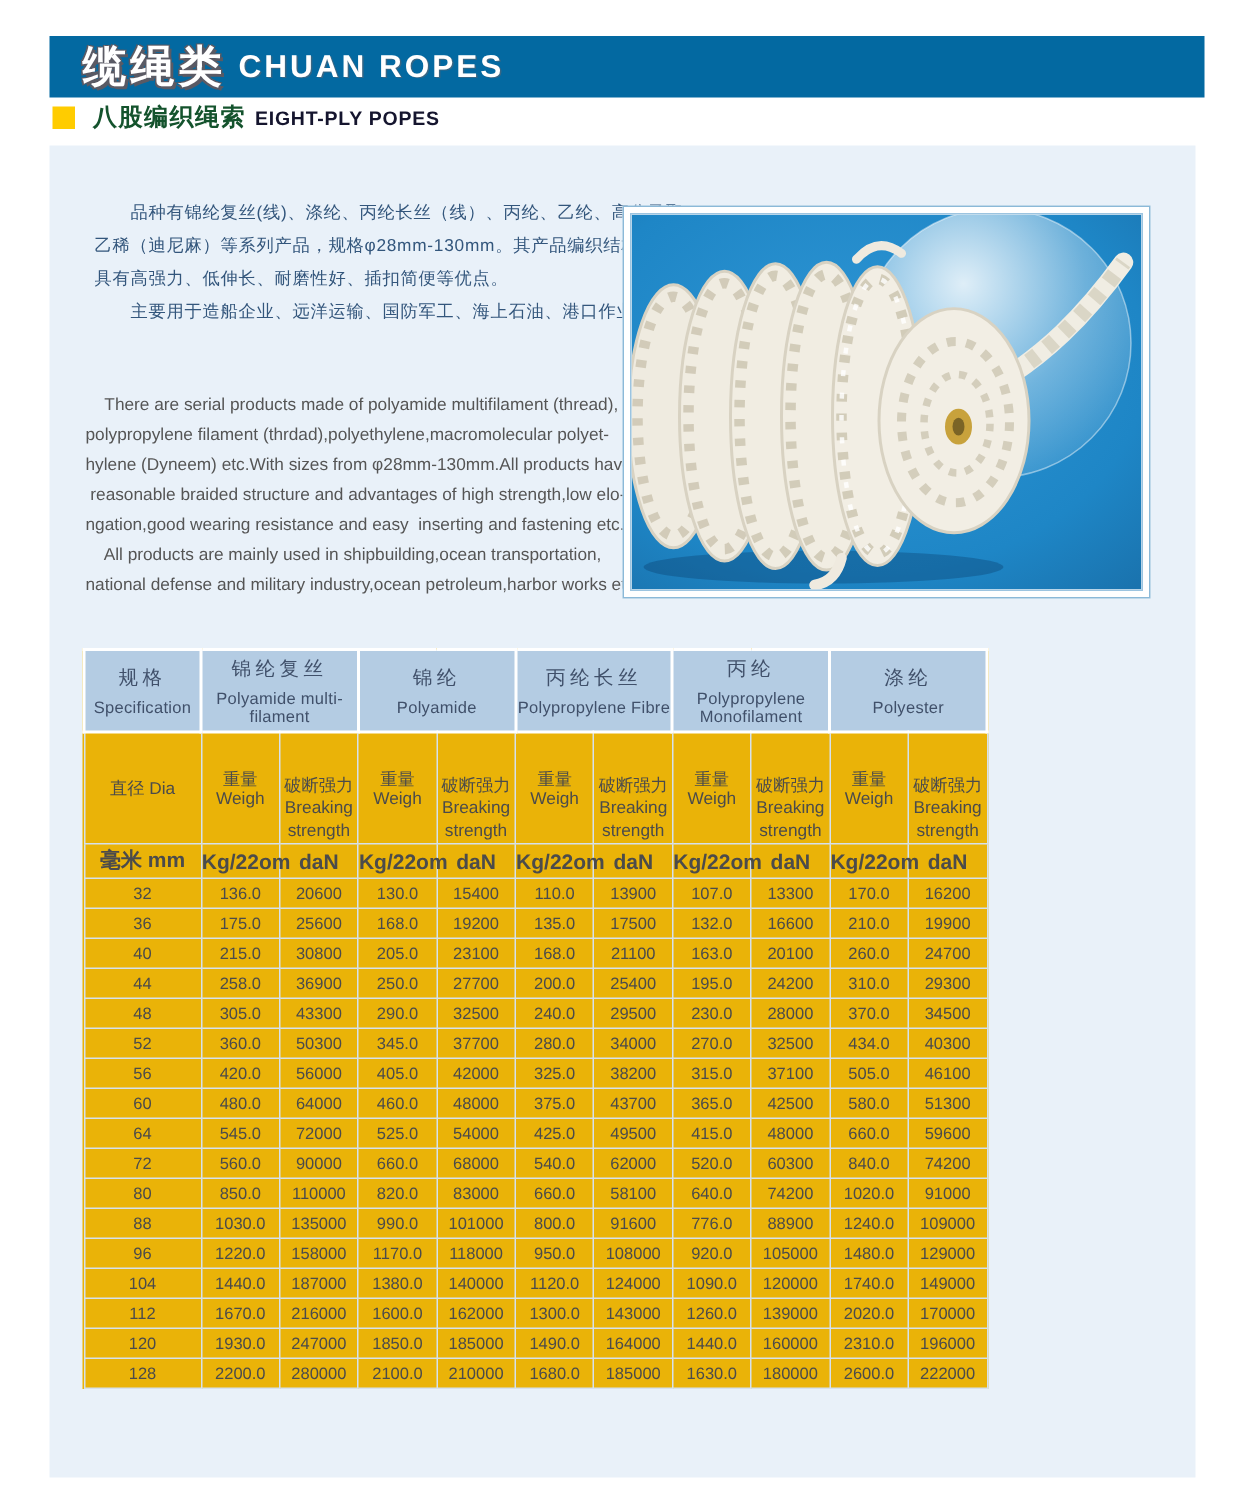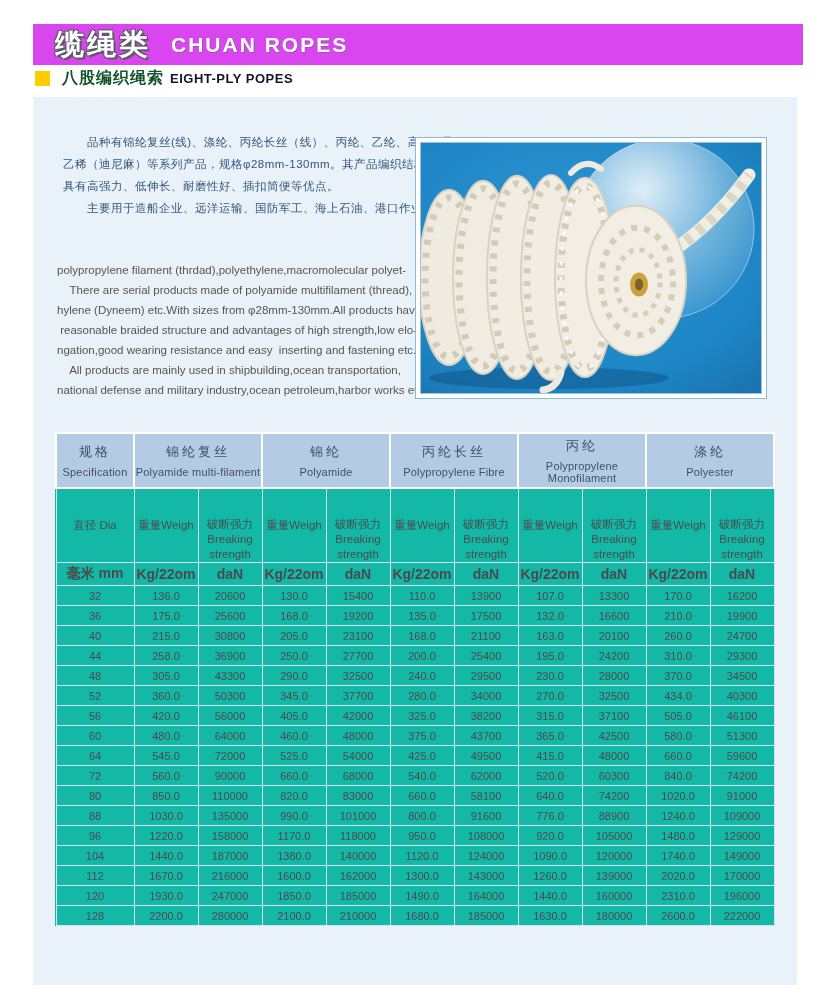--- a/index.html
+++ b/index.html
@@ -7,8 +7,8 @@
         font-family:"Liberation Sans","DejaVu Sans",sans-serif;}
 
   
-  .band{position:absolute;left:33px;top:24px;width:770px;height:41px;background:#d946ef;
-        display:flex;align-items:center;padding-left:22px;box-sizing:border-box;gap:20px;}
+  .band{position:absolute;left:33px;top:24px;width:770px;height:41px;background:#0369a1;
+        display:flex;align-items:center;padding-left:22px;box-sizing:border-box;gap:8px;}
   .title-cn{font-size:29px;font-weight:bold;color:#ffffff;letter-spacing:3px;
         text-shadow:2px 2px 0 #5a5a64,-1px -1px 0 #5a5a64,1px -1px 0 #5a5a64,-1px 1px 0 #5a5a64;}
   .title-en{font-size:21px;font-weight:bold;color:#ffffff;letter-spacing:2px;

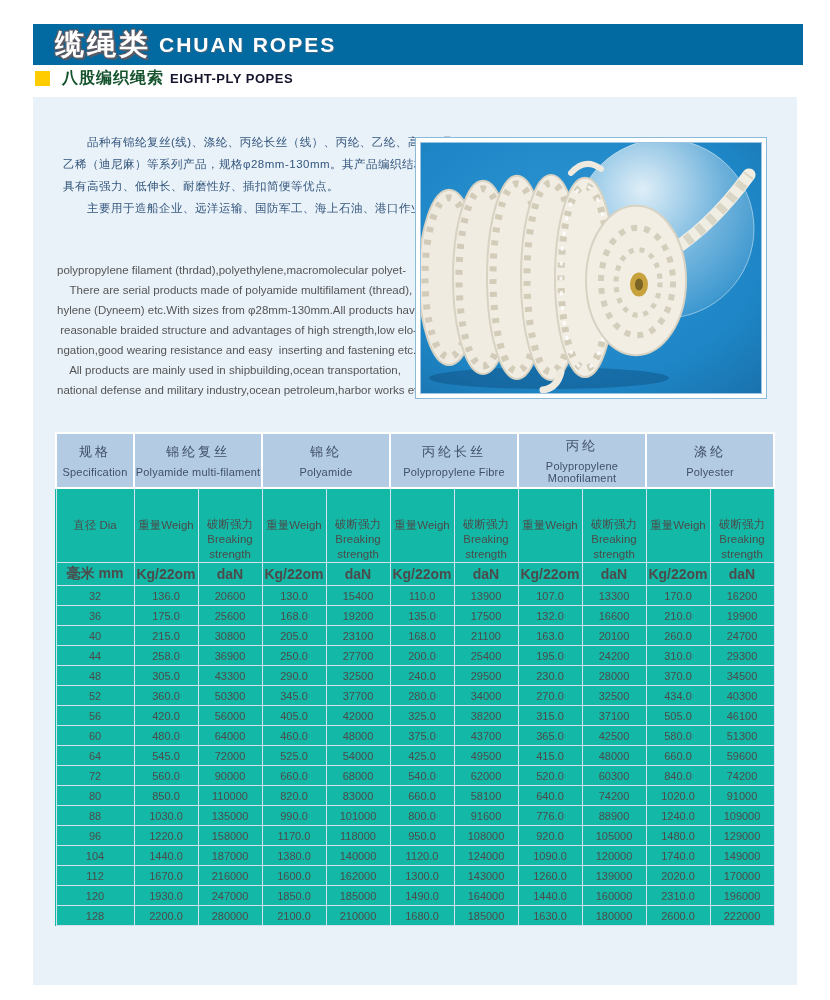--- a/index.html
+++ b/index.html
@@ -72,8 +72,8 @@
         <div class="tline">　　主要用于造船企业、远洋运输、国防军工、海上石油、港口作业等领域。</div>
       </div>
     <div class="intro-en" id="introEn">
+        <div class="tline">    There are serial products made of polyamide multifilament (thread),</div>
         <div class="tline">polypropylene filament (thrdad),polyethylene,macromolecular polyet-</div>
-        <div class="tline">    There are serial products made of polyamide multifilament (thread),</div>
         <div class="tline">hylene (Dyneem) etc.With sizes from φ28mm-130mm.All products have</div>
         <div class="tline"> reasonable braided structure and advantages of high strength,low elo-</div>
         <div class="tline">ngation,good wearing resistance and easy  inserting and fastening etc.</div>

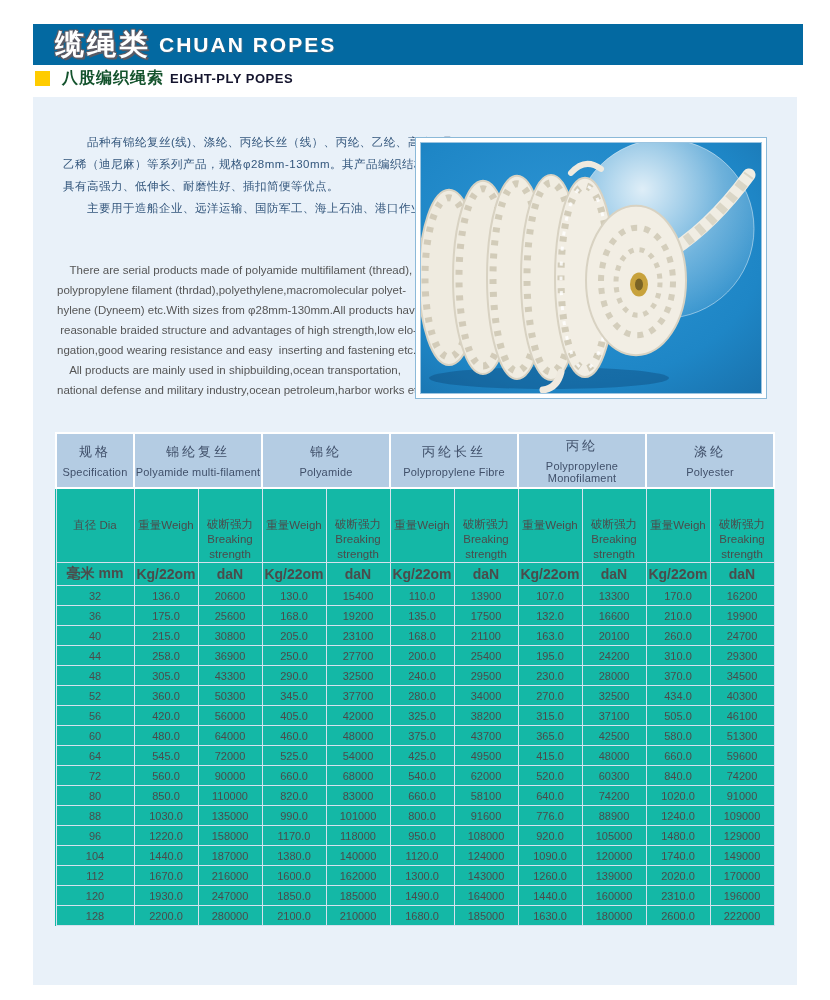--- a/index.html
+++ b/index.html
@@ -35,8 +35,8 @@
   .photo-inner svg{display:block;width:100%;height:100%;}
 
   
-  .spec-table{position:absolute;left:22px;top:335px;width:720px;border-collapse:collapse;
-              table-layout:fixed;background:#14b8a6;}
+  .spec-table{position:absolute;left:22px;top:335px;width:604px;border-collapse:collapse;
+              table-layout:fixed;background:#eab308;}
   .spec-table th,.spec-table td{border:1px solid #d5e1ed;text-align:center;padding:0;
               font-weight:normal;color:#4b4b4b;}
   .group-row th{background:#b4cce3;border:2px solid #ffffff;height:53px;color:#40506a;}

